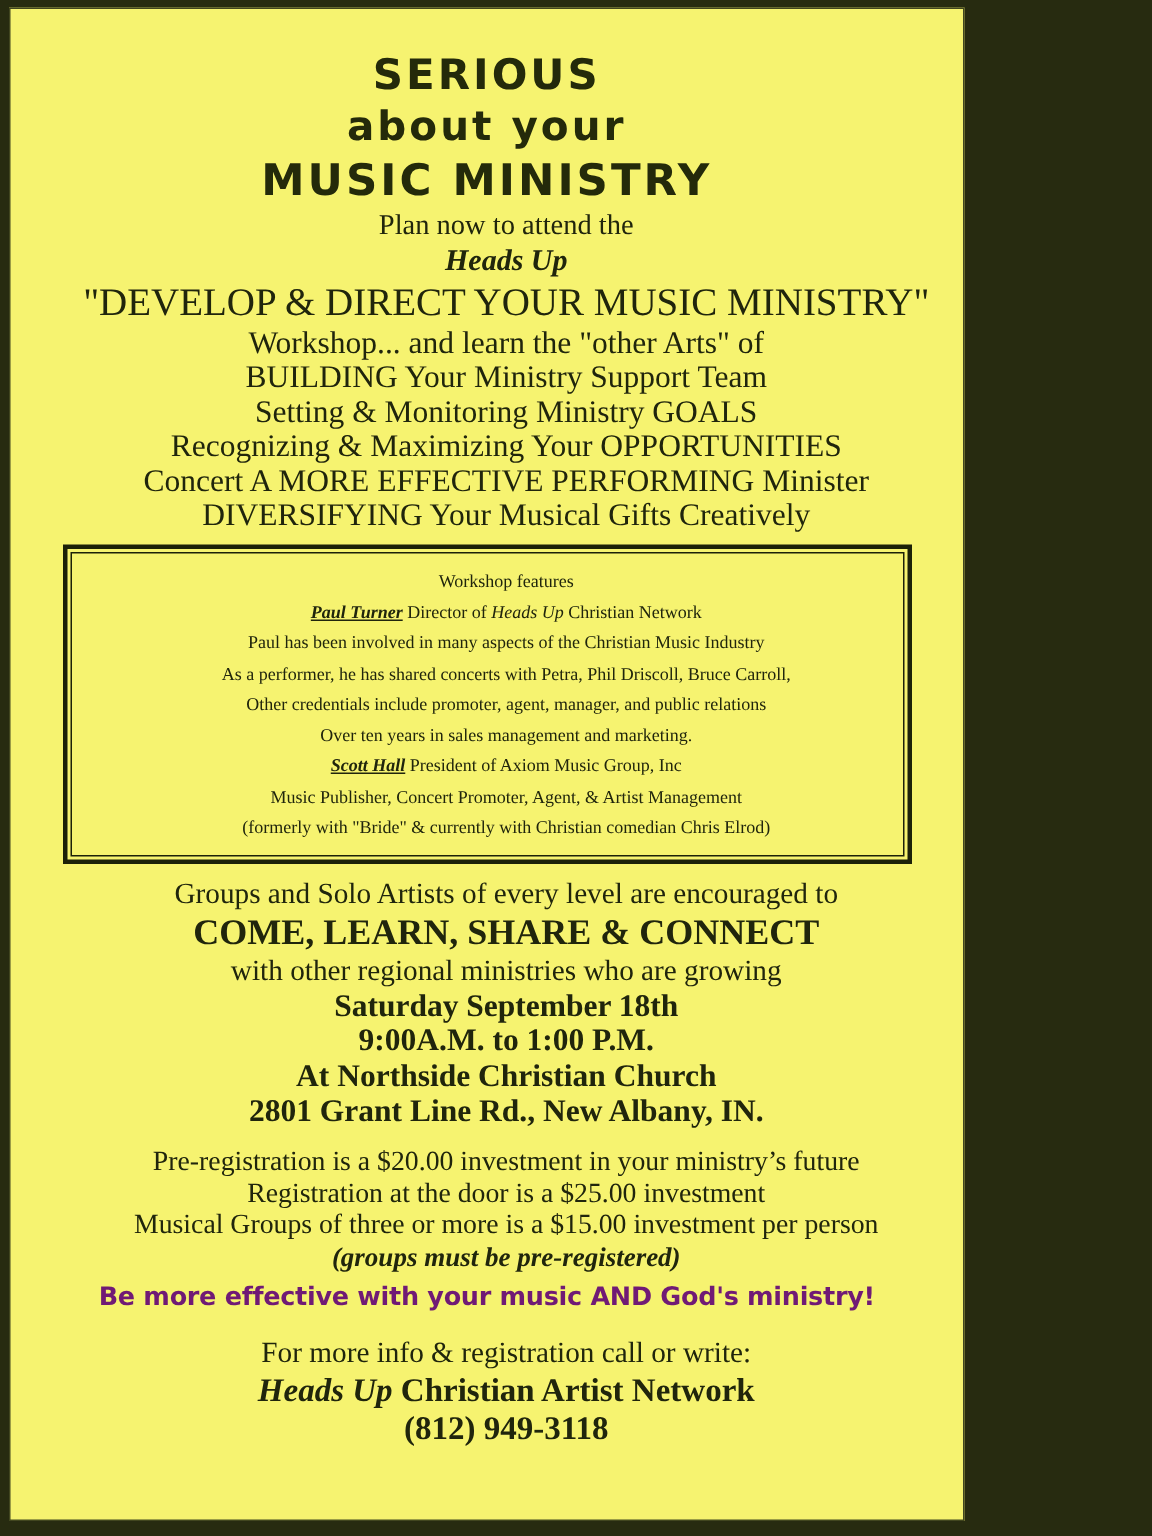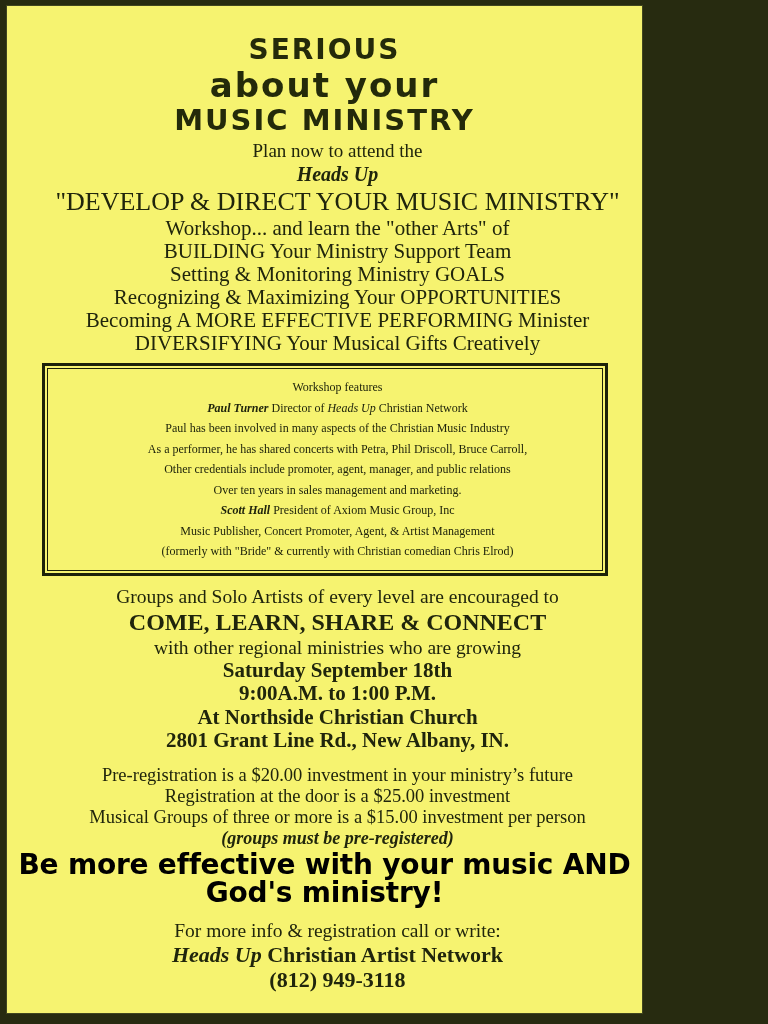--- a/index.html
+++ b/index.html
@@ -30,7 +30,7 @@
     color:#242a0a;
   }
   .h1{font-size:28px;line-height:36px;letter-spacing:2px;}
-  .h2{font-size:34px;line-height:34px;letter-spacing:2px;}
+  .h2{font-size:27px;line-height:34px;letter-spacing:2px;}
   .h3{font-size:29px;line-height:37px;letter-spacing:2px;}
 
   .serif{font-family:"Liberation Serif",serif;color:#20250c;padding-left:26px;}

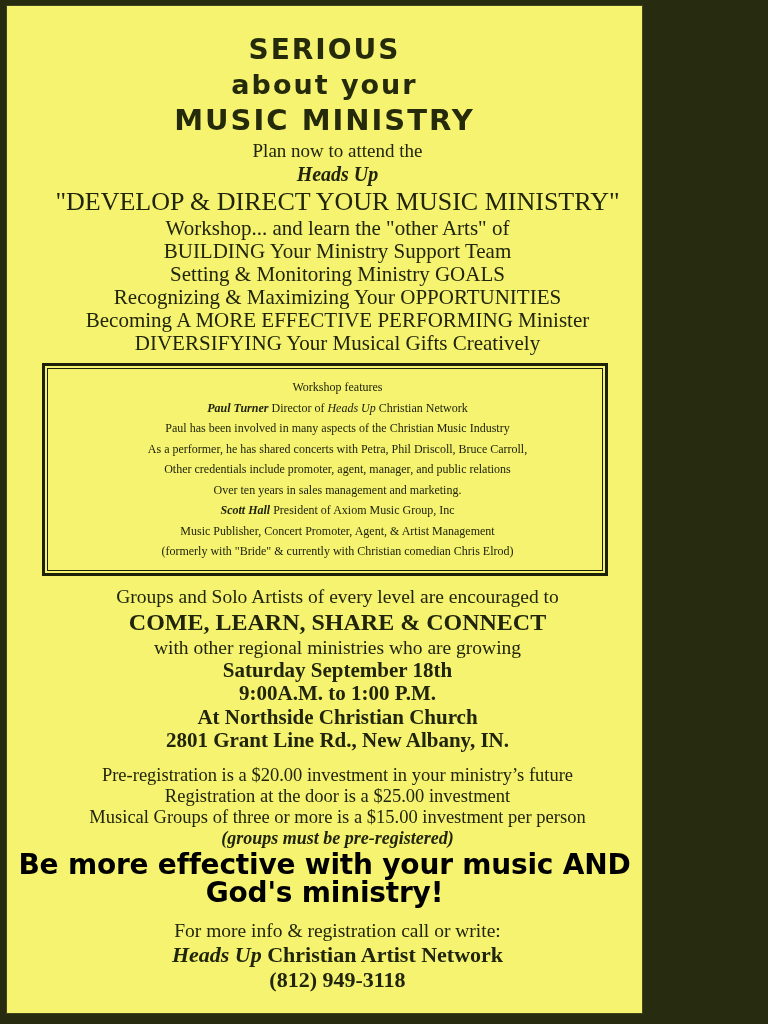--- a/index.html
+++ b/index.html
@@ -98,7 +98,7 @@
       <div class="serif program-line pre">BUILDING Your Ministry Support Team</div>
       <div class="serif program-line pre">Setting &amp; Monitoring Ministry GOALS</div>
       <div class="serif program-line pre">Recognizing &amp; Maximizing Your OPPORTUNITIES</div>
-      <div class="serif program-line pre">Becoming A MORE EFFECTIVE PERFORMING Minister</div>
+      <div class="serif program-line pre">Concert A MORE EFFECTIVE PERFORMING Minister</div>
       <div class="serif program-line pre">DIVERSIFYING Your Musical Gifts Creatively</div>
     </div>
 

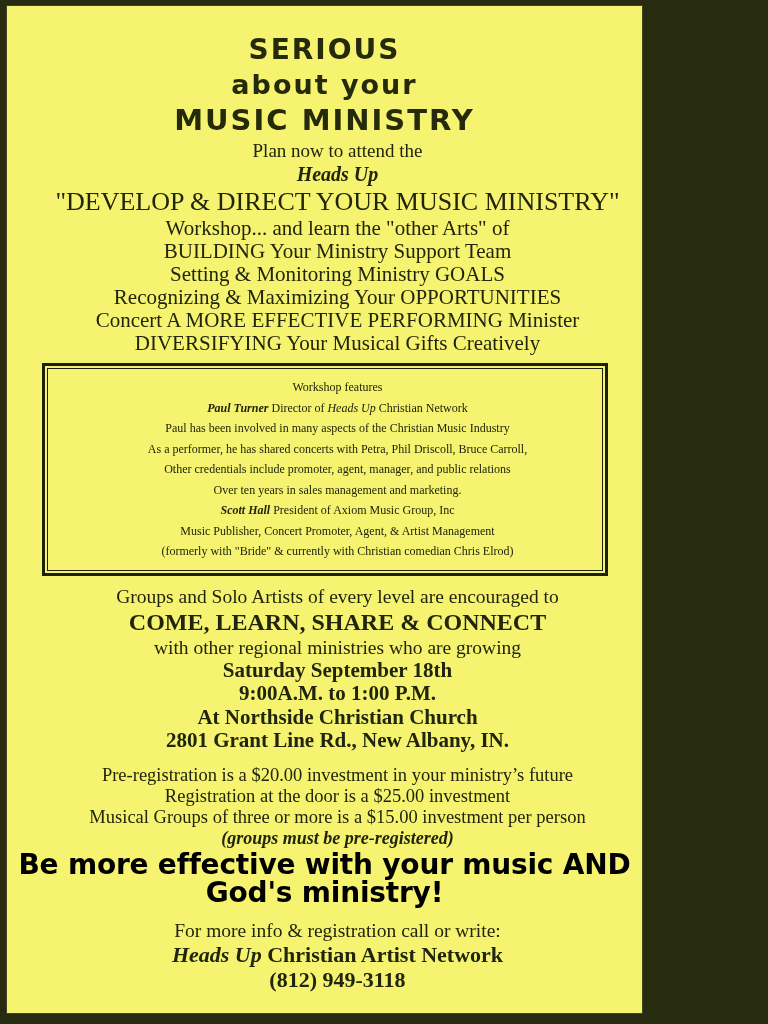--- a/index.html
+++ b/index.html
@@ -53,7 +53,7 @@
     padding:8px 4px 8px 4px;
   }
   .fline{font-size:12px;line-height:20.5px;}
-  .bi{font-weight:bold;font-style:italic;}
+  .bi{font-weight:bold;font-style:italic;text-decoration:underline;}
   .i{font-style:italic;}
 
   .invite{font-size:19.5px;line-height:22px;margin-top:10px;}

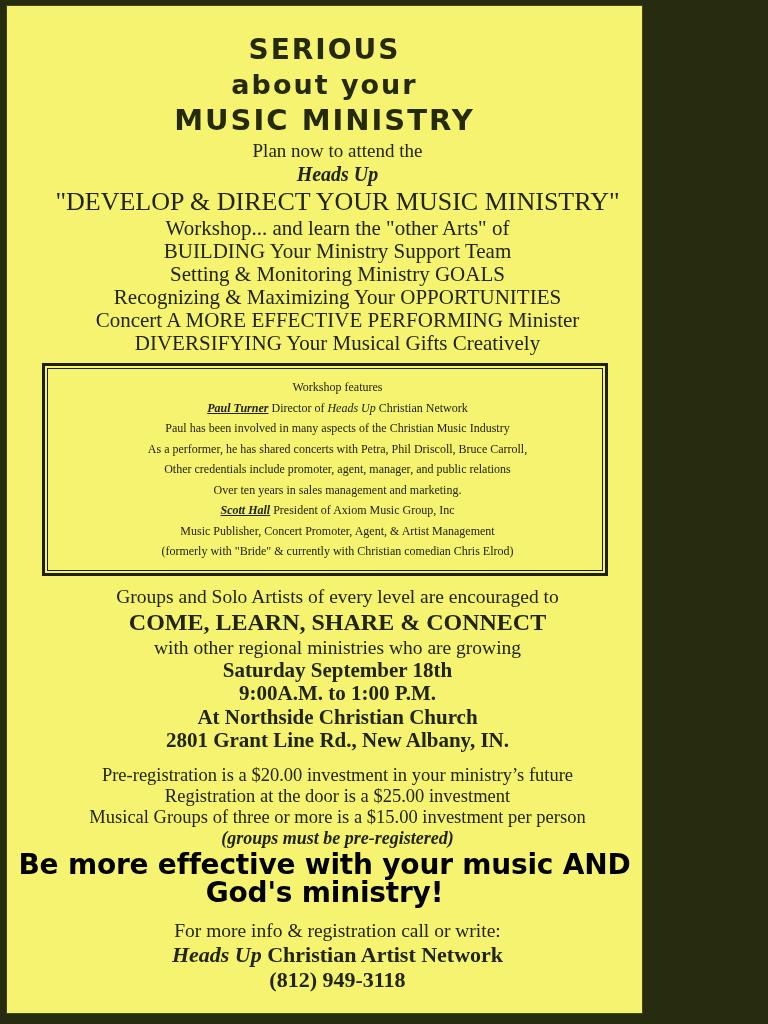--- a/index.html
+++ b/index.html
@@ -68,9 +68,9 @@
   .slogan{
     font-family:"DejaVu Sans",sans-serif;
     font-weight:800;
-    font-size:28px;line-height:28px;
+    font-size:17px;line-height:28px;
     letter-spacing:-0.2px;
-    color:#000000;
+    color:#701a75;
     margin-top:2px;
   }
   .info{font-size:19.5px;line-height:22px;margin-top:13px;}

